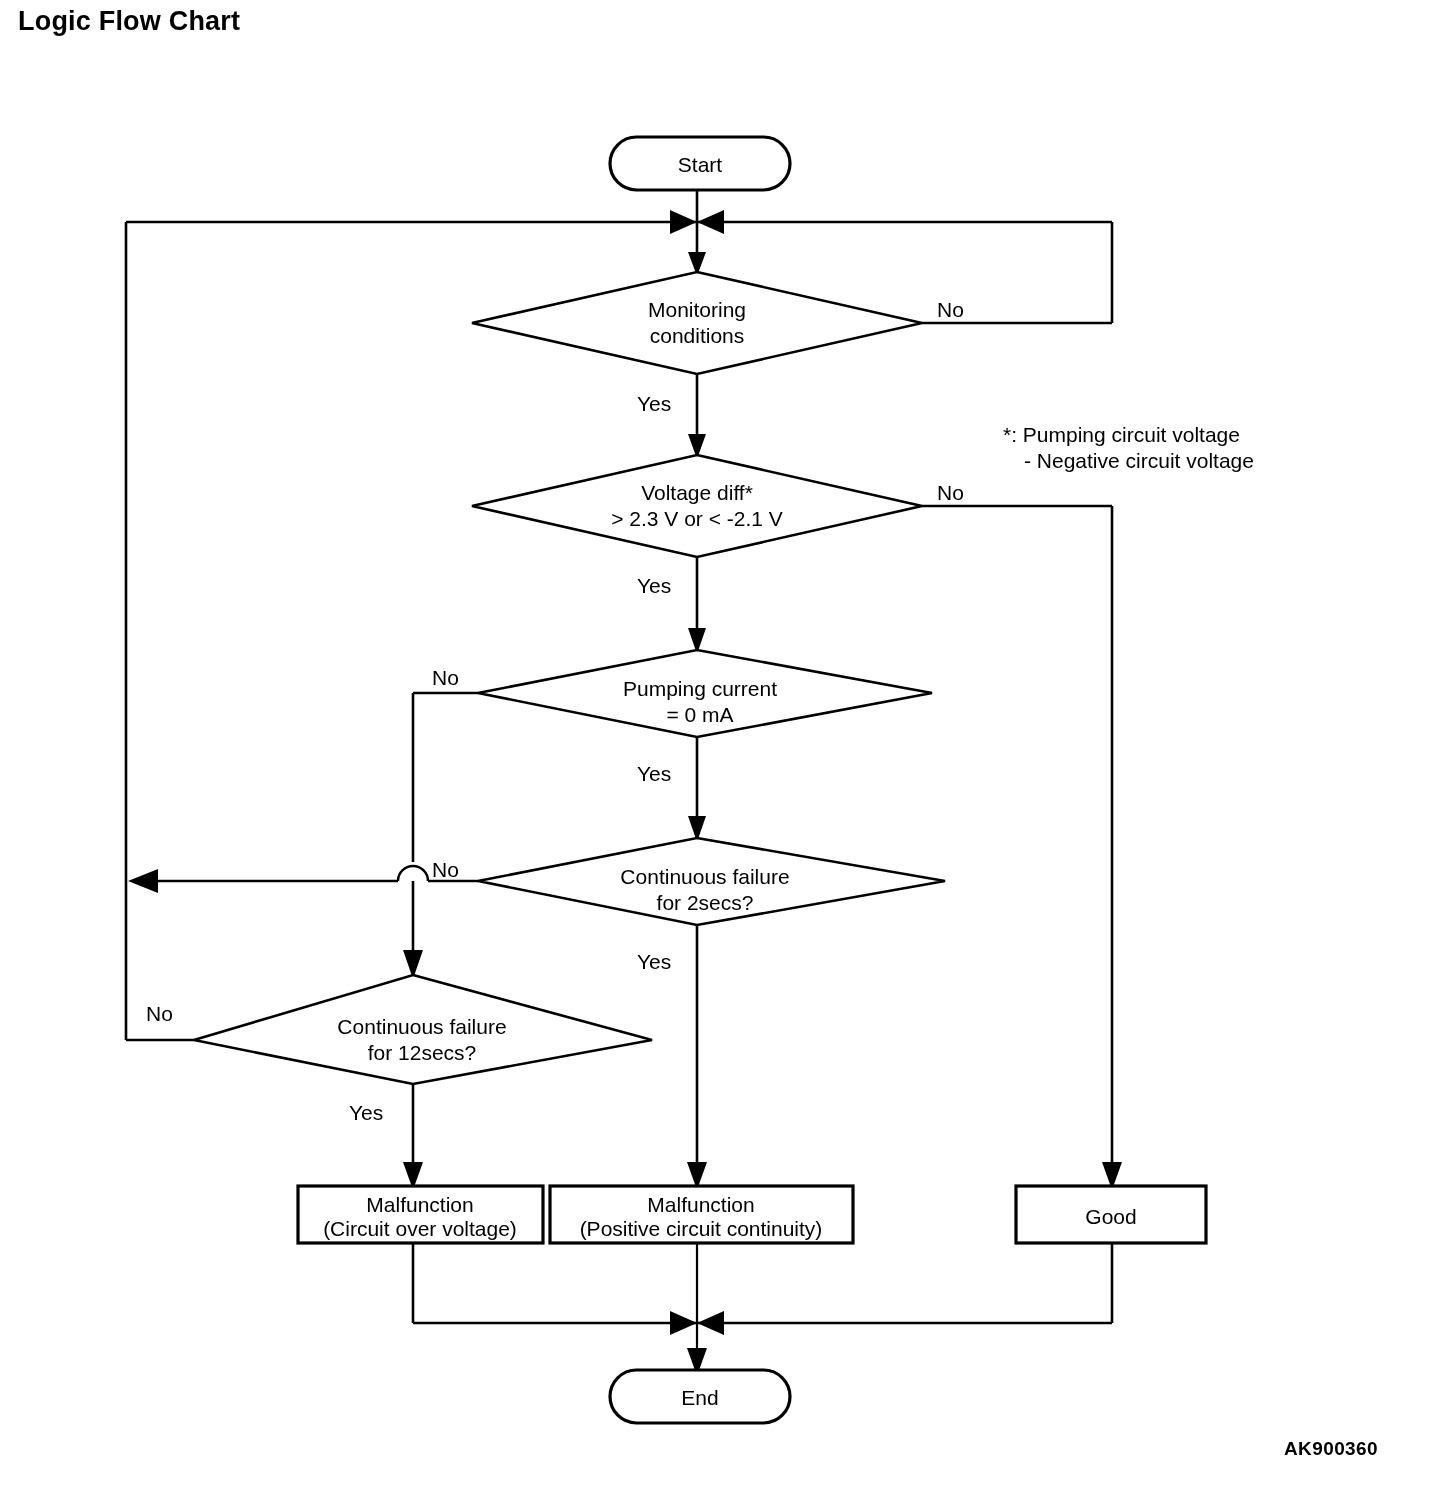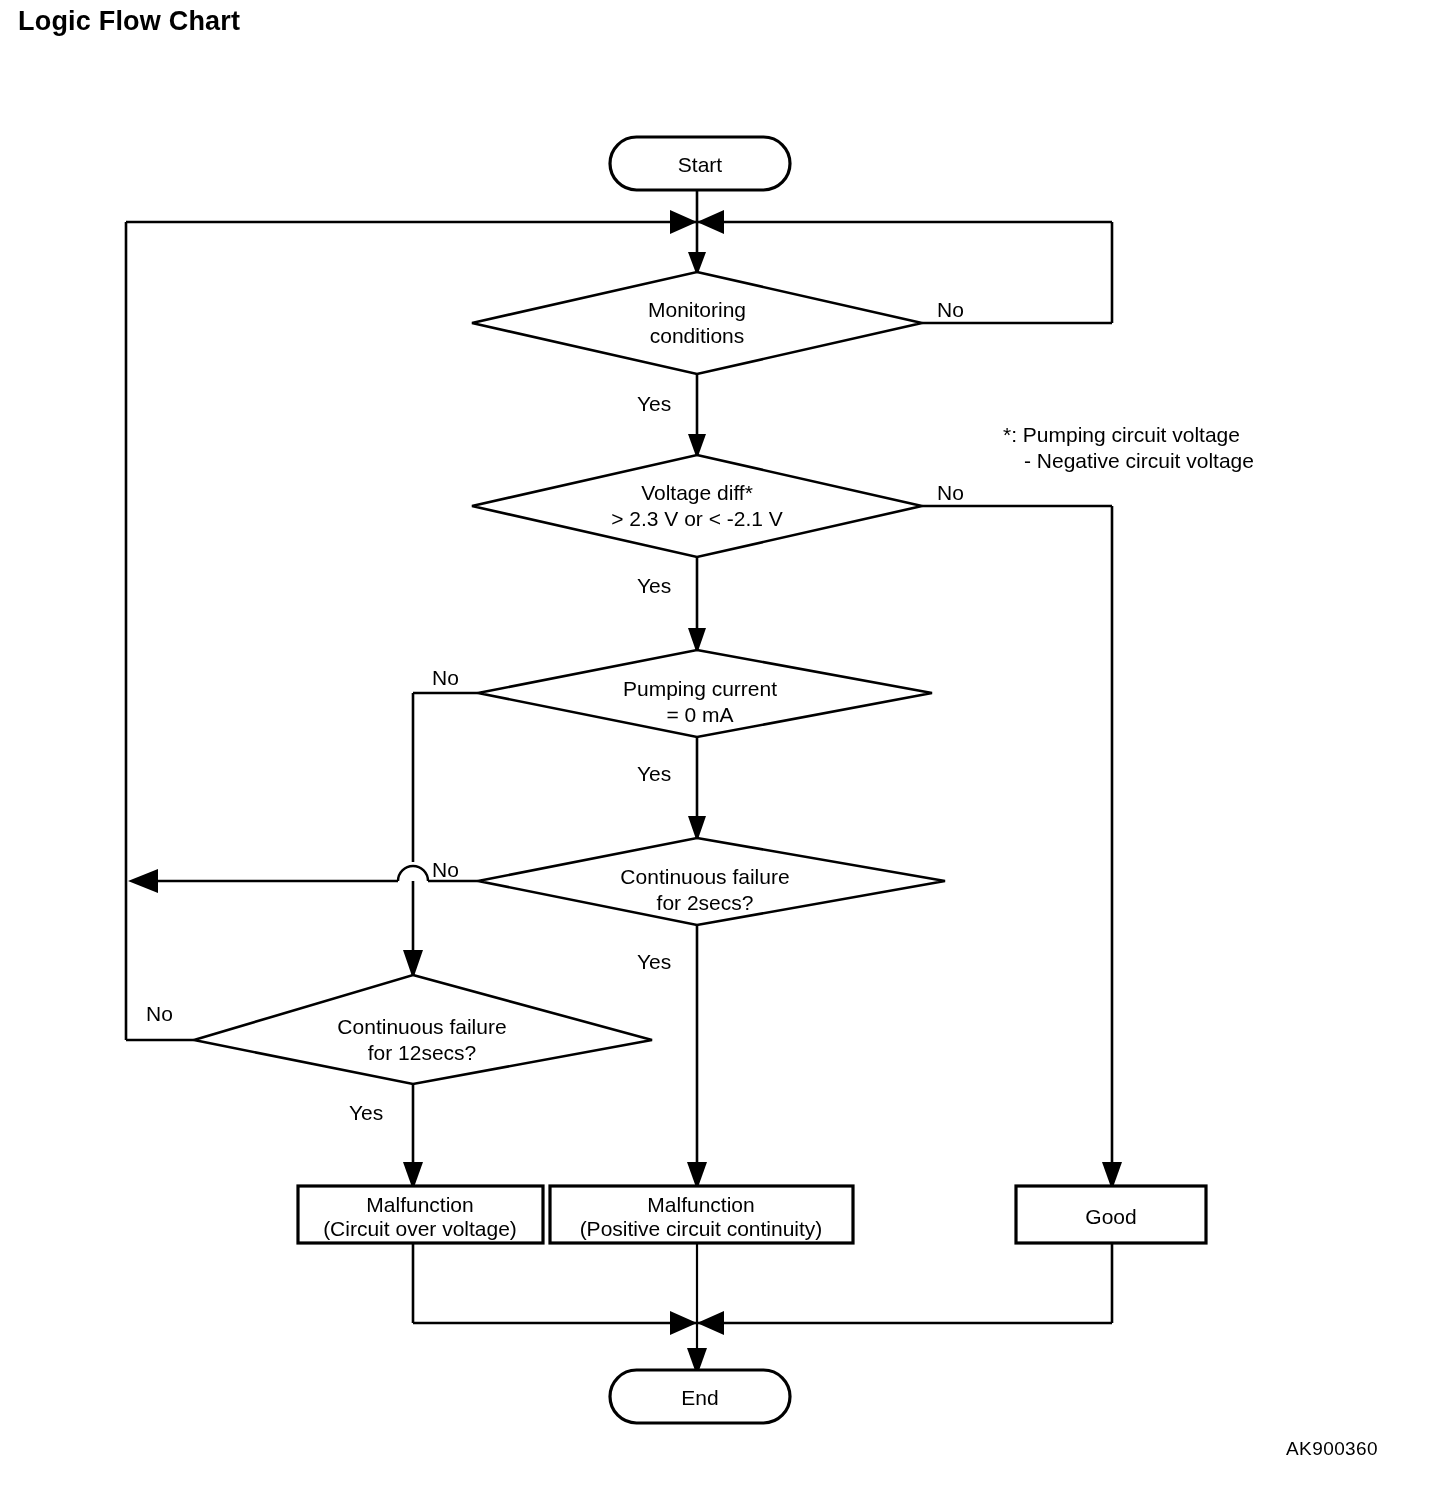--- a/index.html
+++ b/index.html
@@ -40,7 +40,7 @@
     right: 18px;
     top: 1438px;
     font-size: 19px;
-    font-weight: normal;
+    font-weight: bold;
     letter-spacing: 0.4px;
     white-space: nowrap;
   }

